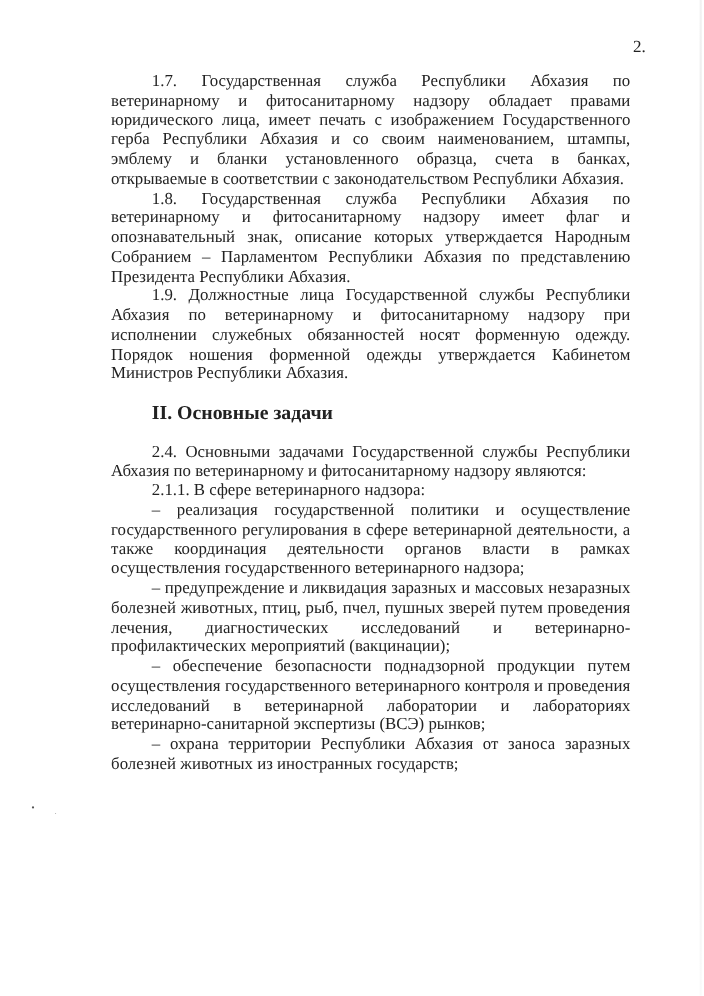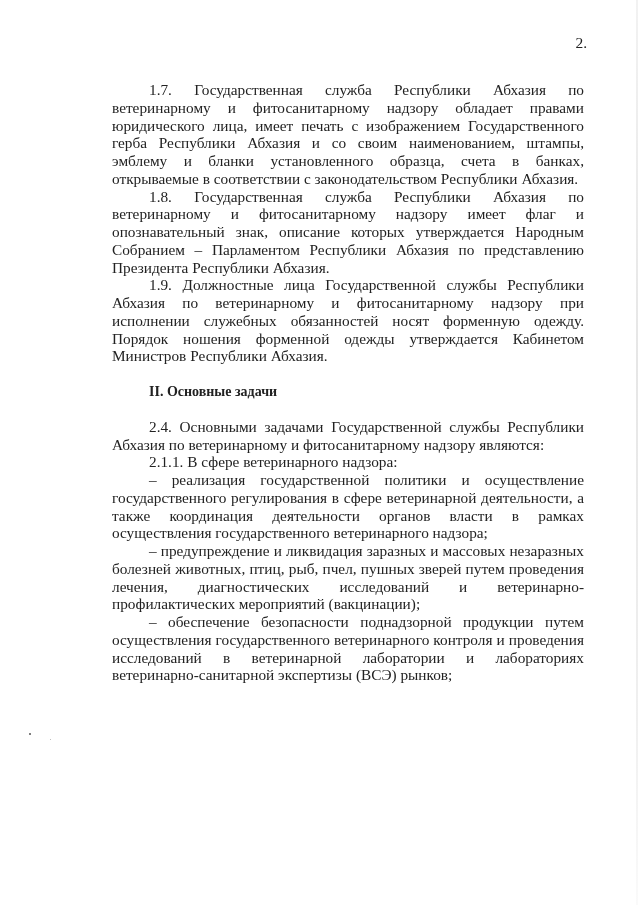--- a/index.html
+++ b/index.html
@@ -15,8 +15,8 @@
     position: absolute; top: 34px; right: 53px; font-size: 15.5px; line-height: 18px;
   }
   .content {
-    position: absolute; left: 112px; top: 65px; width: 472px;
-    font-size: 15.3px; line-height: 17.75px; text-align: justify; hyphens: manual; margin-top: 16px;
+    position: absolute; left: 101px; top: 65px; width: 472px;
+    font-size: 15.3px; line-height: 17.75px; text-align: justify; hyphens: manual;
   }
   .p { margin: 0; text-indent: 37px; }
   .heading {

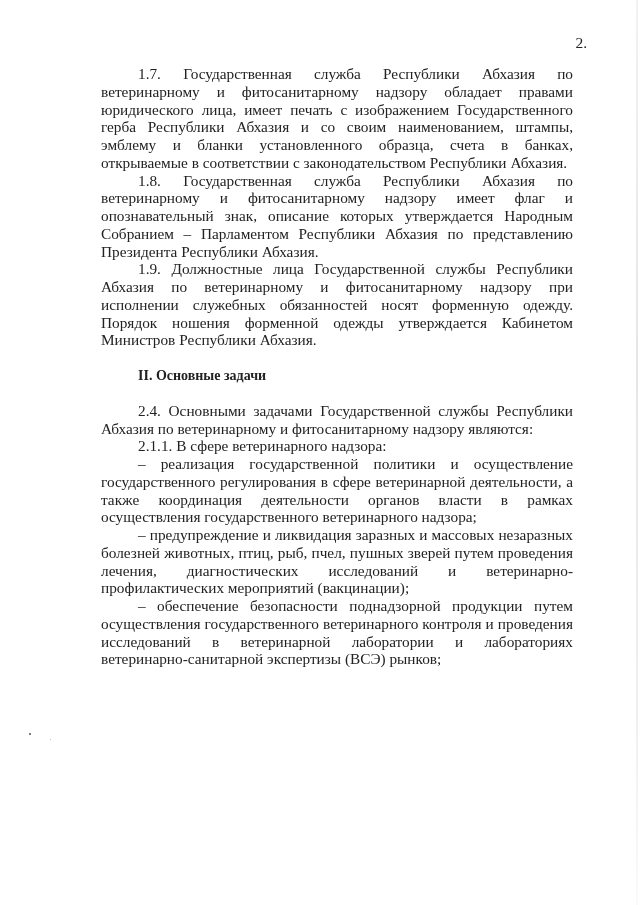--- a/index.html
+++ b/index.html
@@ -20,7 +20,7 @@
   }
   .p { margin: 0; text-indent: 37px; }
   .heading {
-    font-weight: bold; margin: 18px 0 17px 0; text-indent: 37px; font-size: 14px;
+    font-weight: bold; margin: 18px 0 17px 0; text-indent: 37px; font-size: 18px;
   }
   .dot { position: absolute; width: 2px; height: 2px; border-radius: 1px; background: #555; }
 </style>

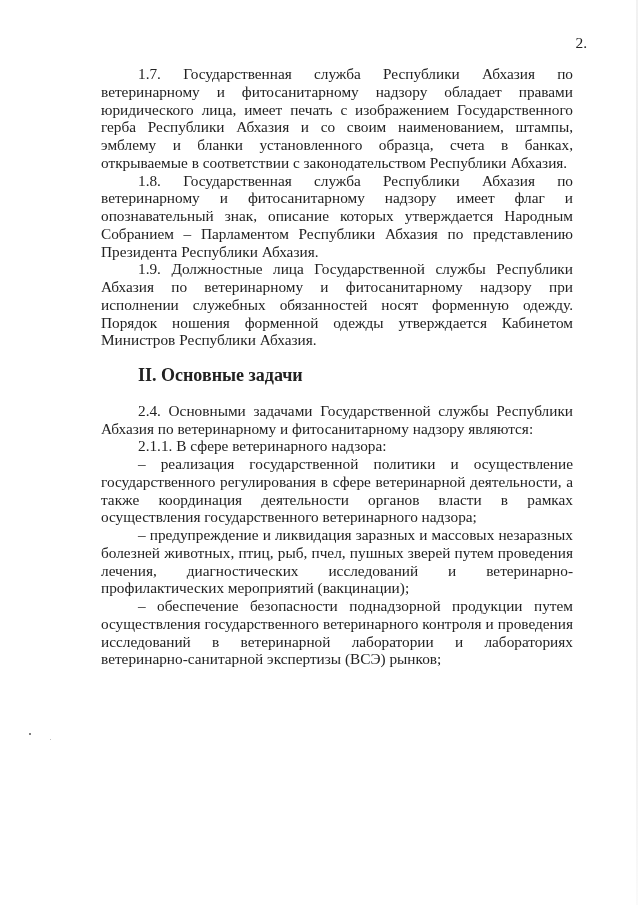--- a/index.html
+++ b/index.html
@@ -45,6 +45,7 @@
   <p class="p">– реализация государственной политики и осуществление государственного регулирования в сфере ветеринарной деятельности, а также координация деятельности органов власти в рамках осуществления государственного ветеринарного надзора;</p>
   <p class="p">– предупреждение и ликвидация заразных и массовых незаразных болезней животных, птиц, рыб, пчел, пушных зверей путем проведения лечения, диагностических исследований и ветеринарно-профилактических мероприятий (вакцинации);</p>
   <p class="p">– обеспечение безопасности поднадзорной продукции путем осуществления государственного ветеринарного контроля и проведения исследований в ветеринарной лаборатории и лабораториях ветеринарно-санитарной экспертизы (ВСЭ) рынков;</p>
+  <p class="p">– охрана территории Республики Абхазия от заноса заразных болезней животных из иностранных государств;</p>
 </div>
 
 </body></html>

